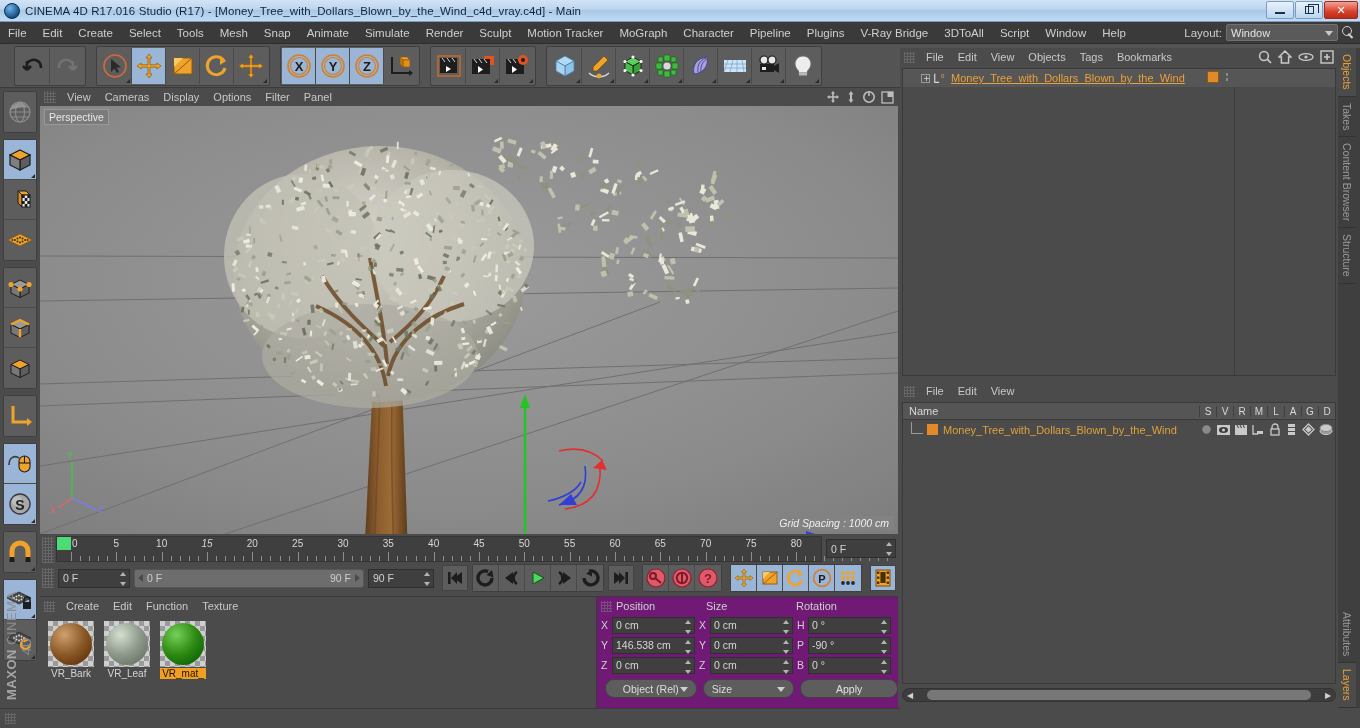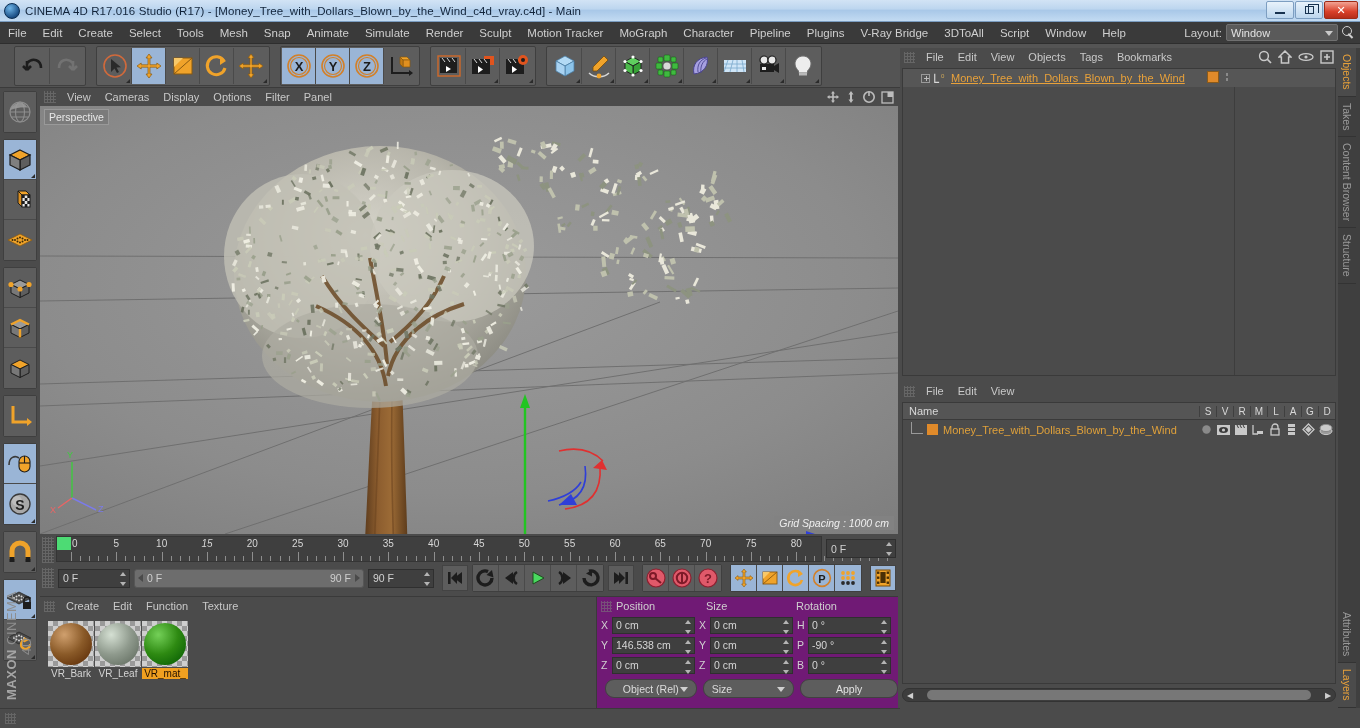--- a/index.html
+++ b/index.html
@@ -104,7 +104,7 @@
   #matmgr{position:absolute;left:40px;top:596px;width:556px;height:112px;background:#4b4b4b;border-top:1px solid #3a3a3a;}
   #mat-menu{height:18px;display:flex;align-items:center;}
   #mat-menu .mi{padding:0 7px;font-size:11px;line-height:18px;color:#c9c9c9;}
-  #mat-list{display:flex;gap:1px;padding:6px 0 0 8px;}
+  #mat-list{display:flex;gap:10px;padding:6px 0 0 8px;}
   .mat-item{width:46px;}
   .mat-thumb{width:46px;height:46px;
      background-image:linear-gradient(45deg,#9a9a9a 25%,transparent 25%,transparent 75%,#9a9a9a 75%),

